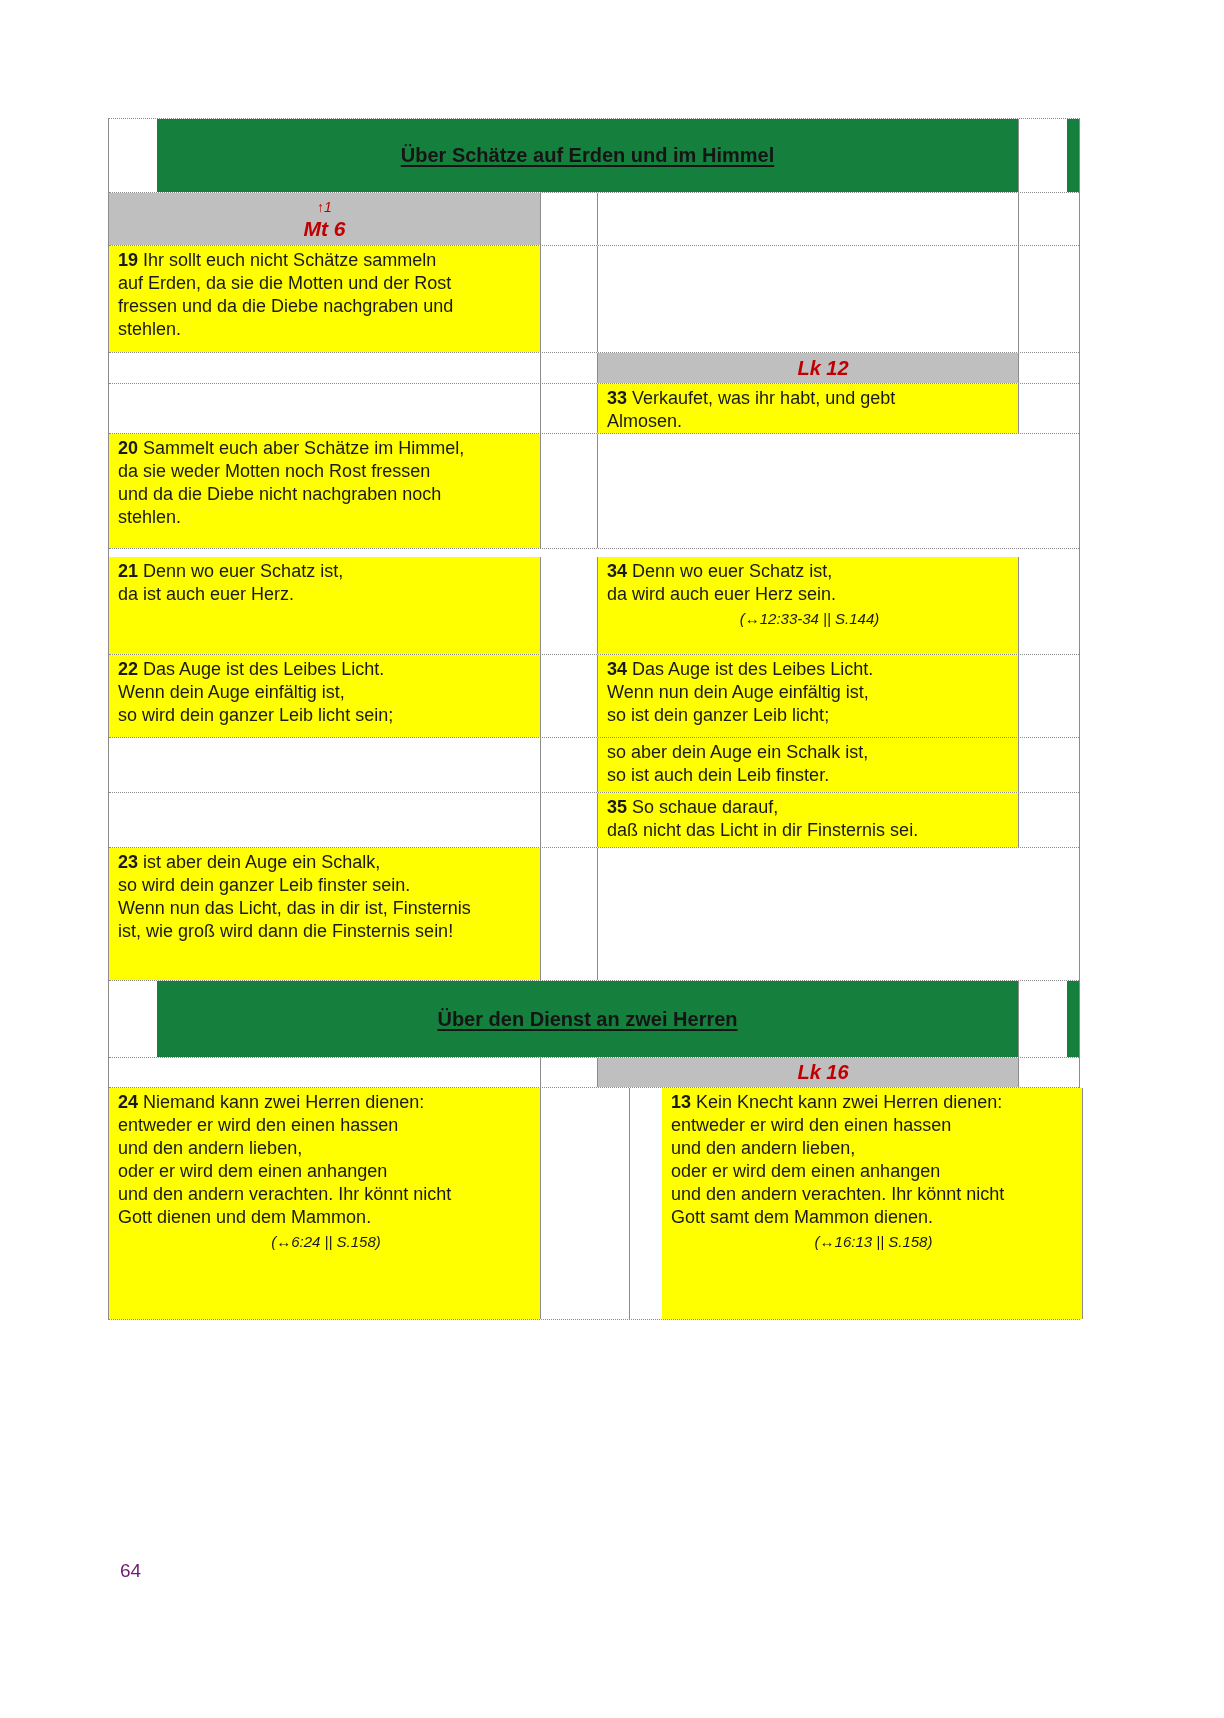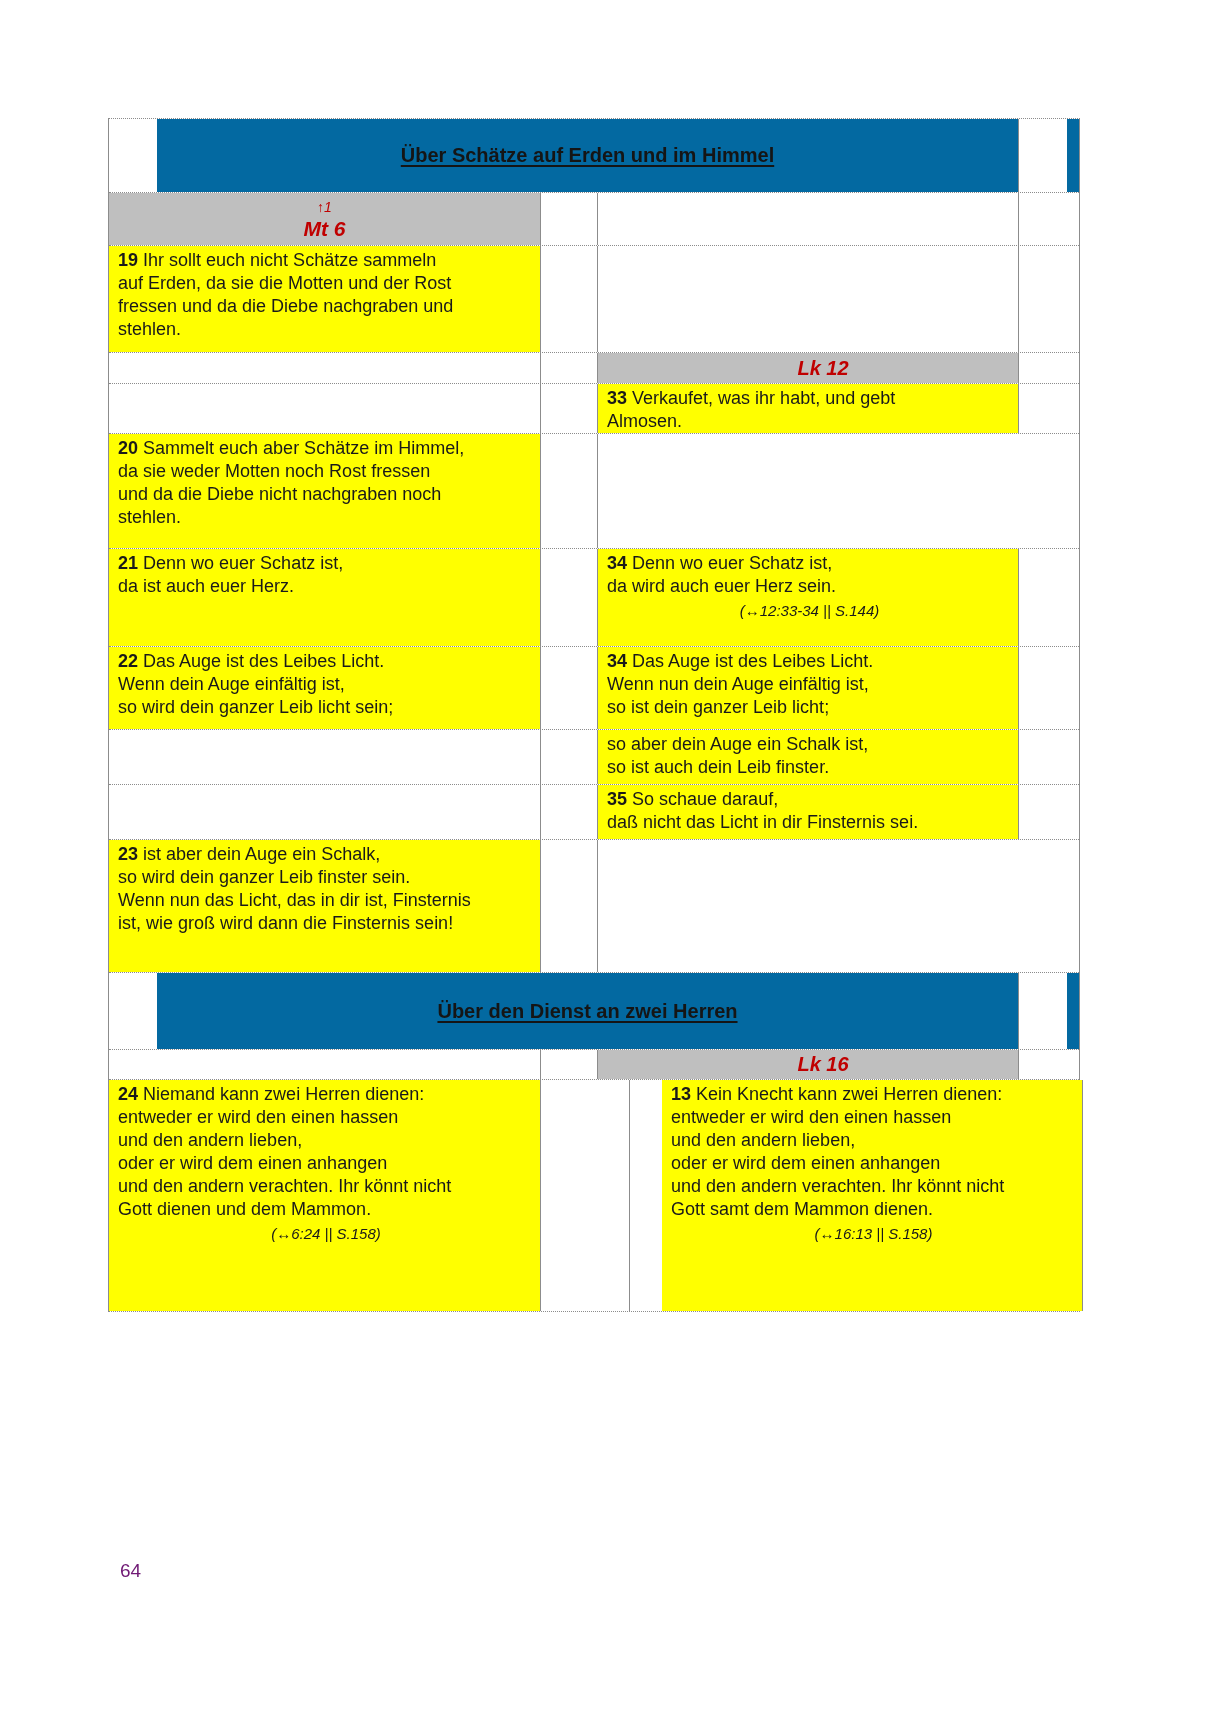--- a/index.html
+++ b/index.html
@@ -21,7 +21,7 @@
   .c{border-right:1px solid #8c8c8c;overflow:hidden;box-sizing:border-box;}
   .c:last-child{border-right:none;}
   .span3{grid-column:1/4;}
-  .peach{background:#0369a1;margin-left:48px;}
+  .peach{background:#15803d;margin-left:48px;}
   .gray{background:#bfbfbf;}
   .yellow{background:#ffff00;}
   

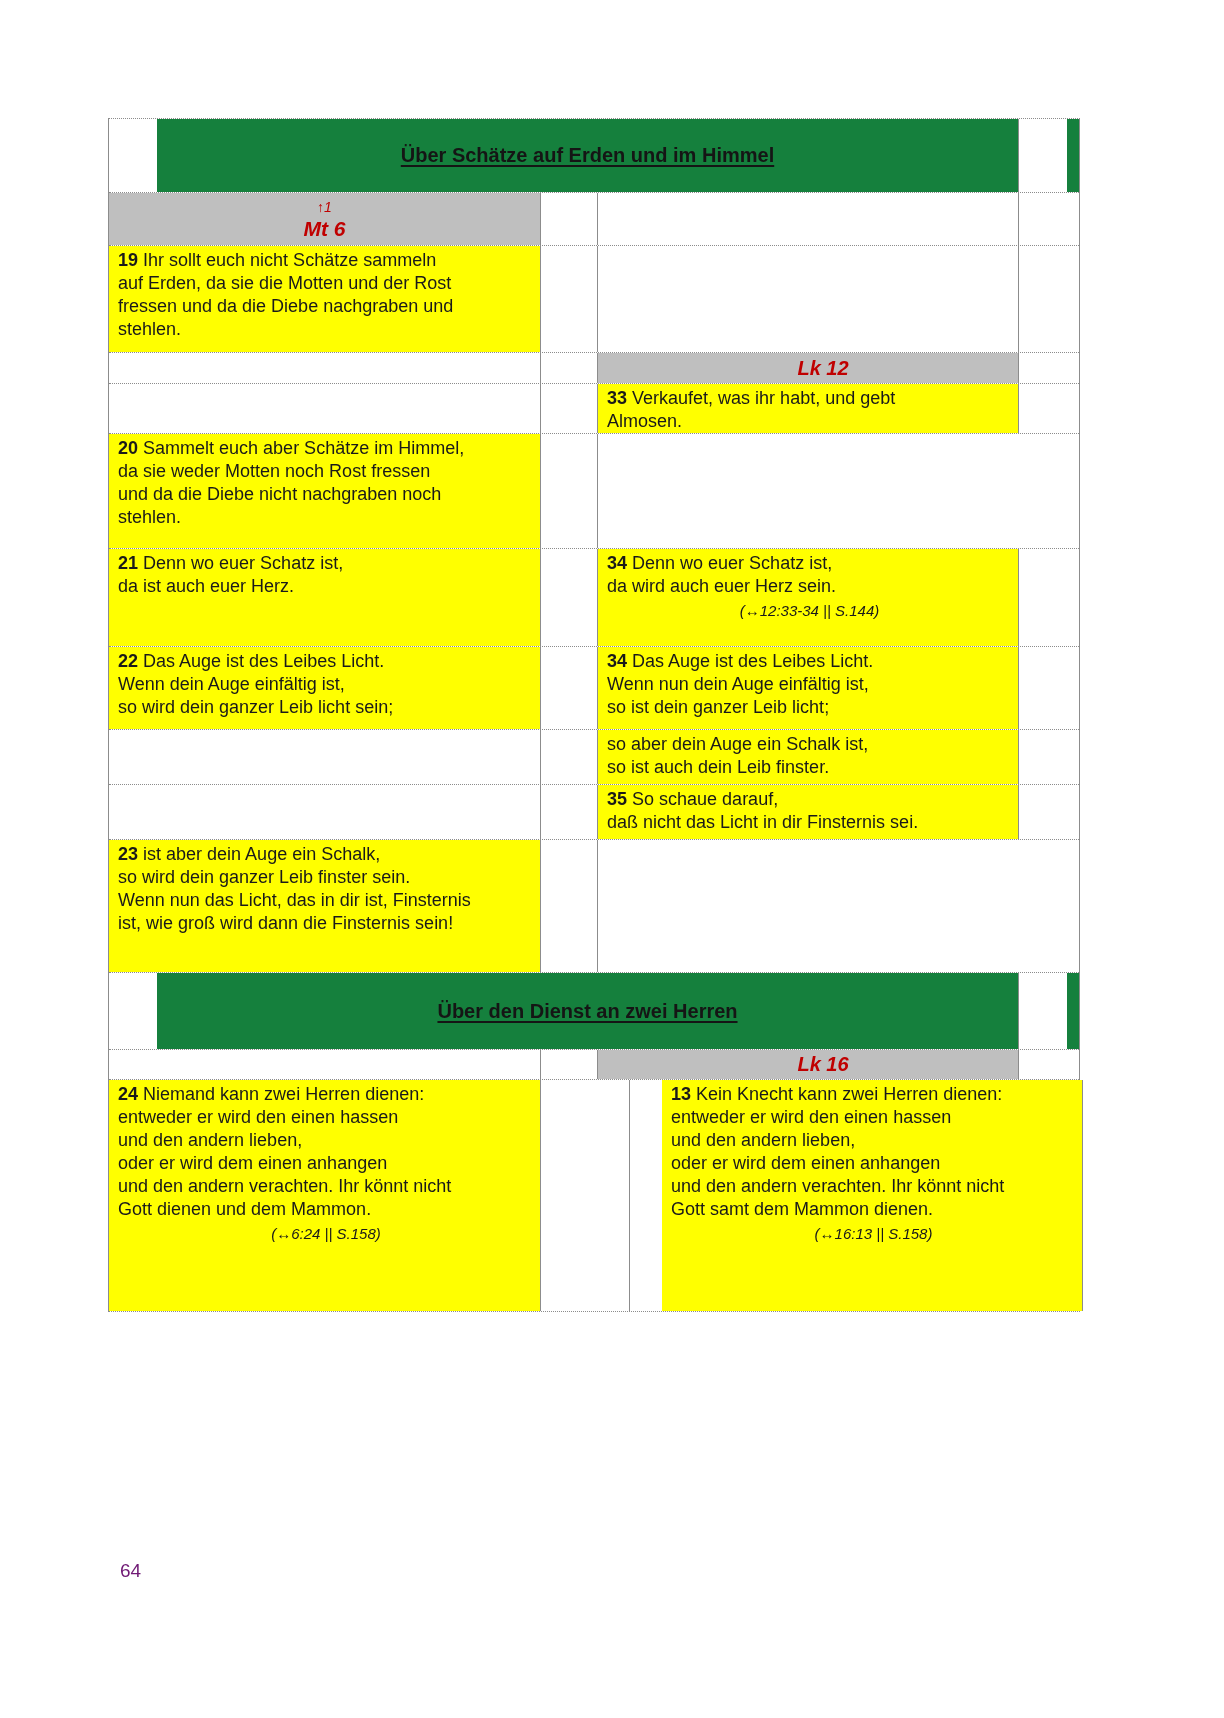--- a/index.html
+++ b/index.html
@@ -27,7 +27,7 @@
   
   .r-title1{height:74px;} .r-mt6{height:53px;} .r-v19{height:107px;}
   .r-lk12{height:31px;}  .r-v33{height:50px;} .r-v20{height:115px;}
-  .r-v21{height:98px;}   .r-title2{height:66px;} .r-lk11{height:30px;}
+  .r-v21{height:98px;margin-top:8px;}   .r-title2{height:66px;} .r-lk11{height:30px;}
   .r-v22{height:83px;}   .r-schalk{height:55px;} .r-v35{height:55px;}
   .r-v23{height:133px;}  .r-title3{height:77px;} .r-lk16{height:30px;}
   .r-v24{height:231px;}

